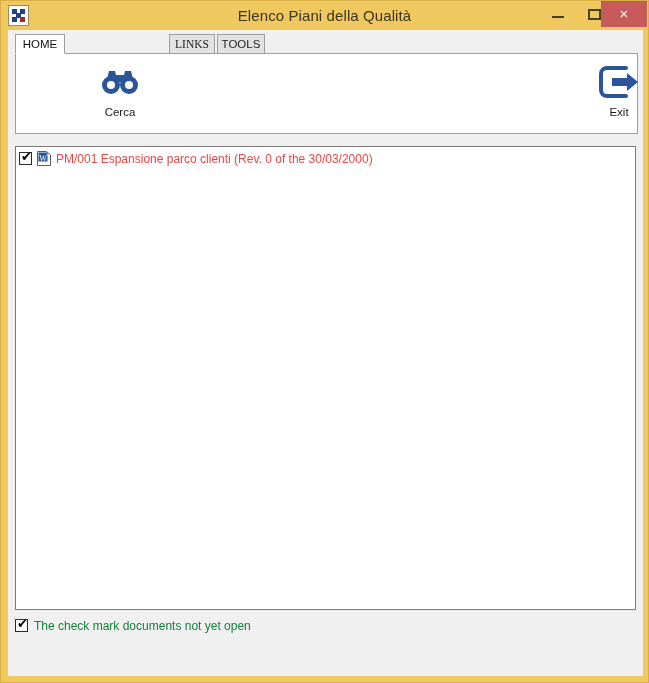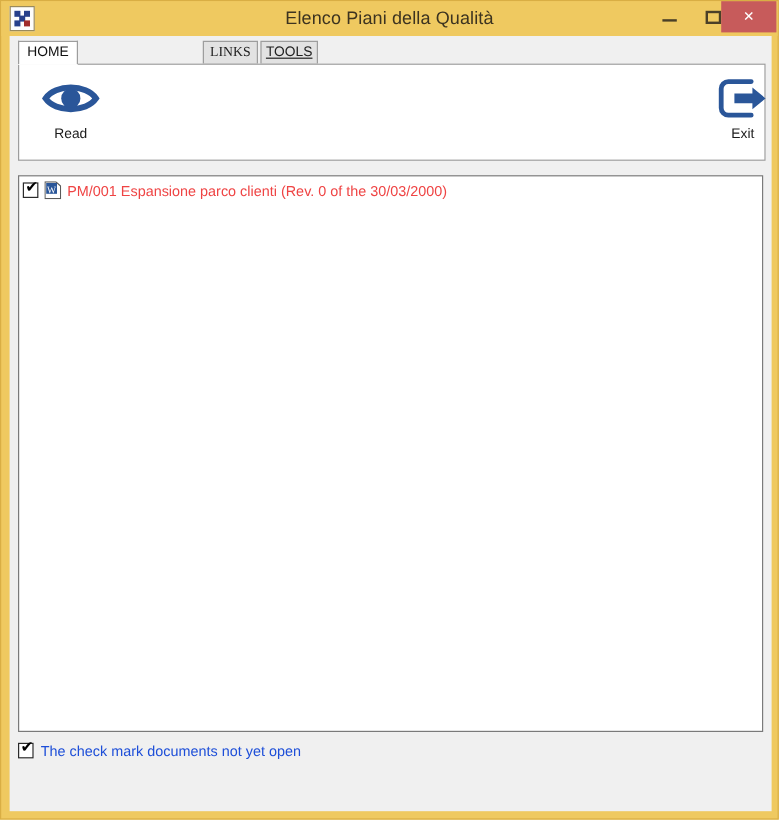--- a/index.html
+++ b/index.html
@@ -148,7 +148,7 @@
   .tab-home         { left: 4px;   width: 50px; }
   .tab-collaboration{ left: 56px;  width: 100px; }
   .tab-links        { left: 158px; width: 46px; font-family: Liberation Serif, serif; }
-  .tab-tools        { left: 206px; width: 48px; text-decoration: underline; }
+  .tab-tools        { left: 206px; width: 48px; }
 
   .ribbon-panel {
     position: absolute;

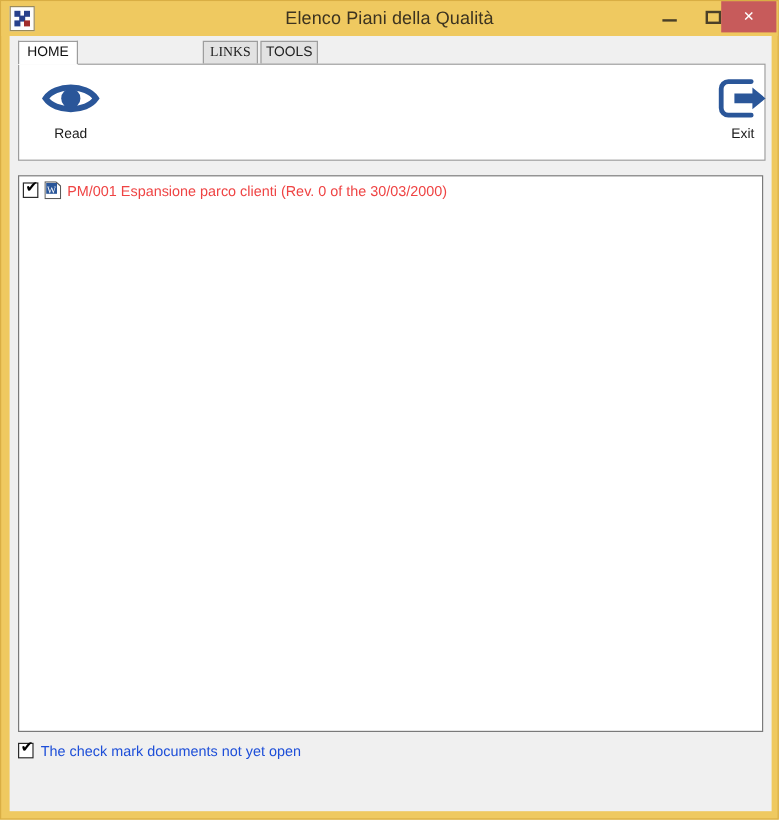--- a/index.html
+++ b/index.html
@@ -305,15 +305,6 @@
 
       <div class="ribbon-panel">
 
-        <div class="cmd cmd-read">
-          <span class="cmd-icon">
-            <svg width="66" height="40" viewBox="0 0 66 40">
-              <path d="M12 21 C20 9, 46 9, 54 21 C46 33, 20 33, 12 21 Z" fill="none" stroke="#2A5699" stroke-width="5"></path>
-              <circle cx="33" cy="21" r="8" fill="#2A5699"></circle>
-            </svg>
-          </span>
-          <span class="cmd-label">Read</span>
-        </div>
 
 
         <div class="cmd cmd-exit">

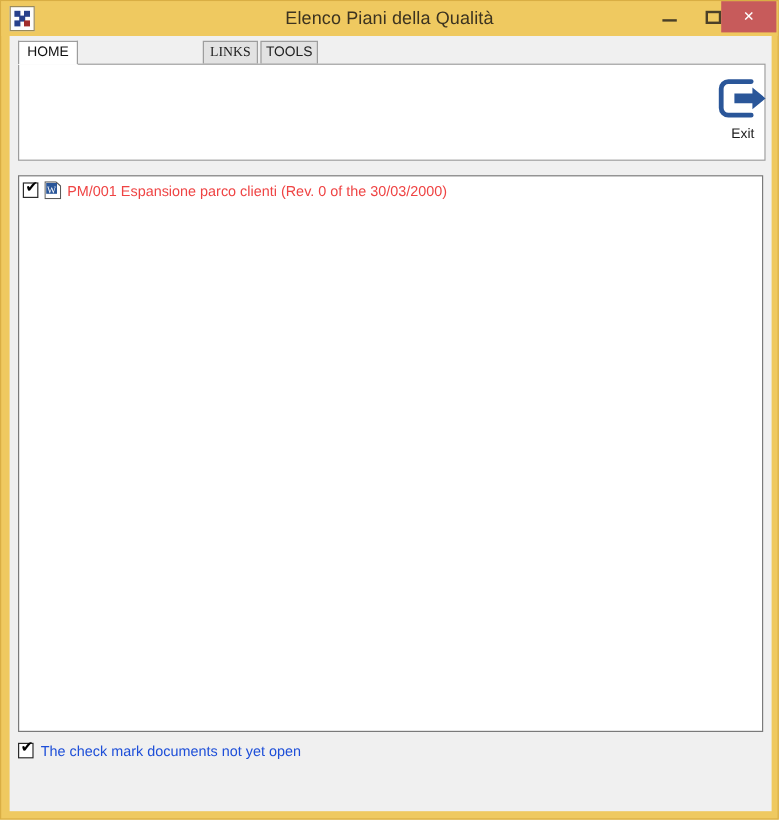--- a/index.html
+++ b/index.html
@@ -306,6 +306,20 @@
       <div class="ribbon-panel">
 
 
+        <div class="cmd cmd-cerca">
+          <span class="cmd-icon">
+            <svg width="66" height="40" viewBox="0 0 66 40">
+              <path d="M22 10 L28 10 L30 18 L20 18 Z" fill="#2A5699"></path>
+              <path d="M38 10 L44 10 L46 18 L36 18 Z" fill="#2A5699"></path>
+              <rect x="29" y="14" width="8" height="7" fill="#2A5699"></rect>
+              <circle cx="24" cy="24" r="9" fill="#2A5699"></circle>
+              <circle cx="42" cy="24" r="9" fill="#2A5699"></circle>
+              <circle cx="24" cy="24" r="4" fill="#ffffff"></circle>
+              <circle cx="42" cy="24" r="4" fill="#ffffff"></circle>
+            </svg>
+          </span>
+          <span class="cmd-label">Cerca</span>
+        </div>
 
         <div class="cmd cmd-exit">
           <span class="cmd-icon">

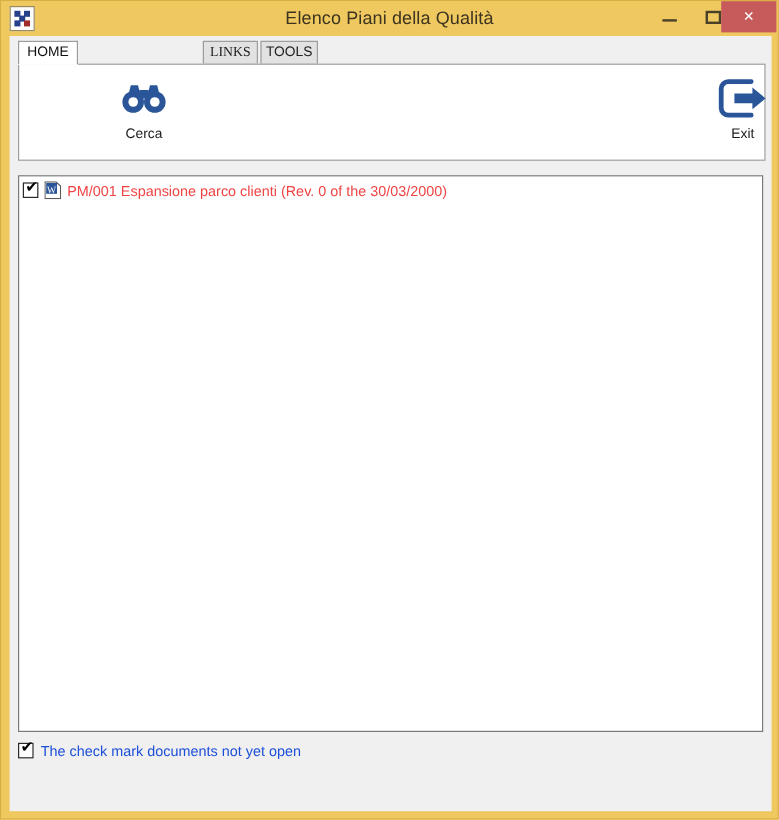--- a/index.html
+++ b/index.html
@@ -259,7 +259,7 @@
     left: 19px; top: 0;
     line-height: 18px;
     font-size: 12px;
-    color: #1d4ed8;
+    color: #15803d;
     white-space: nowrap;
   }
 </style>

